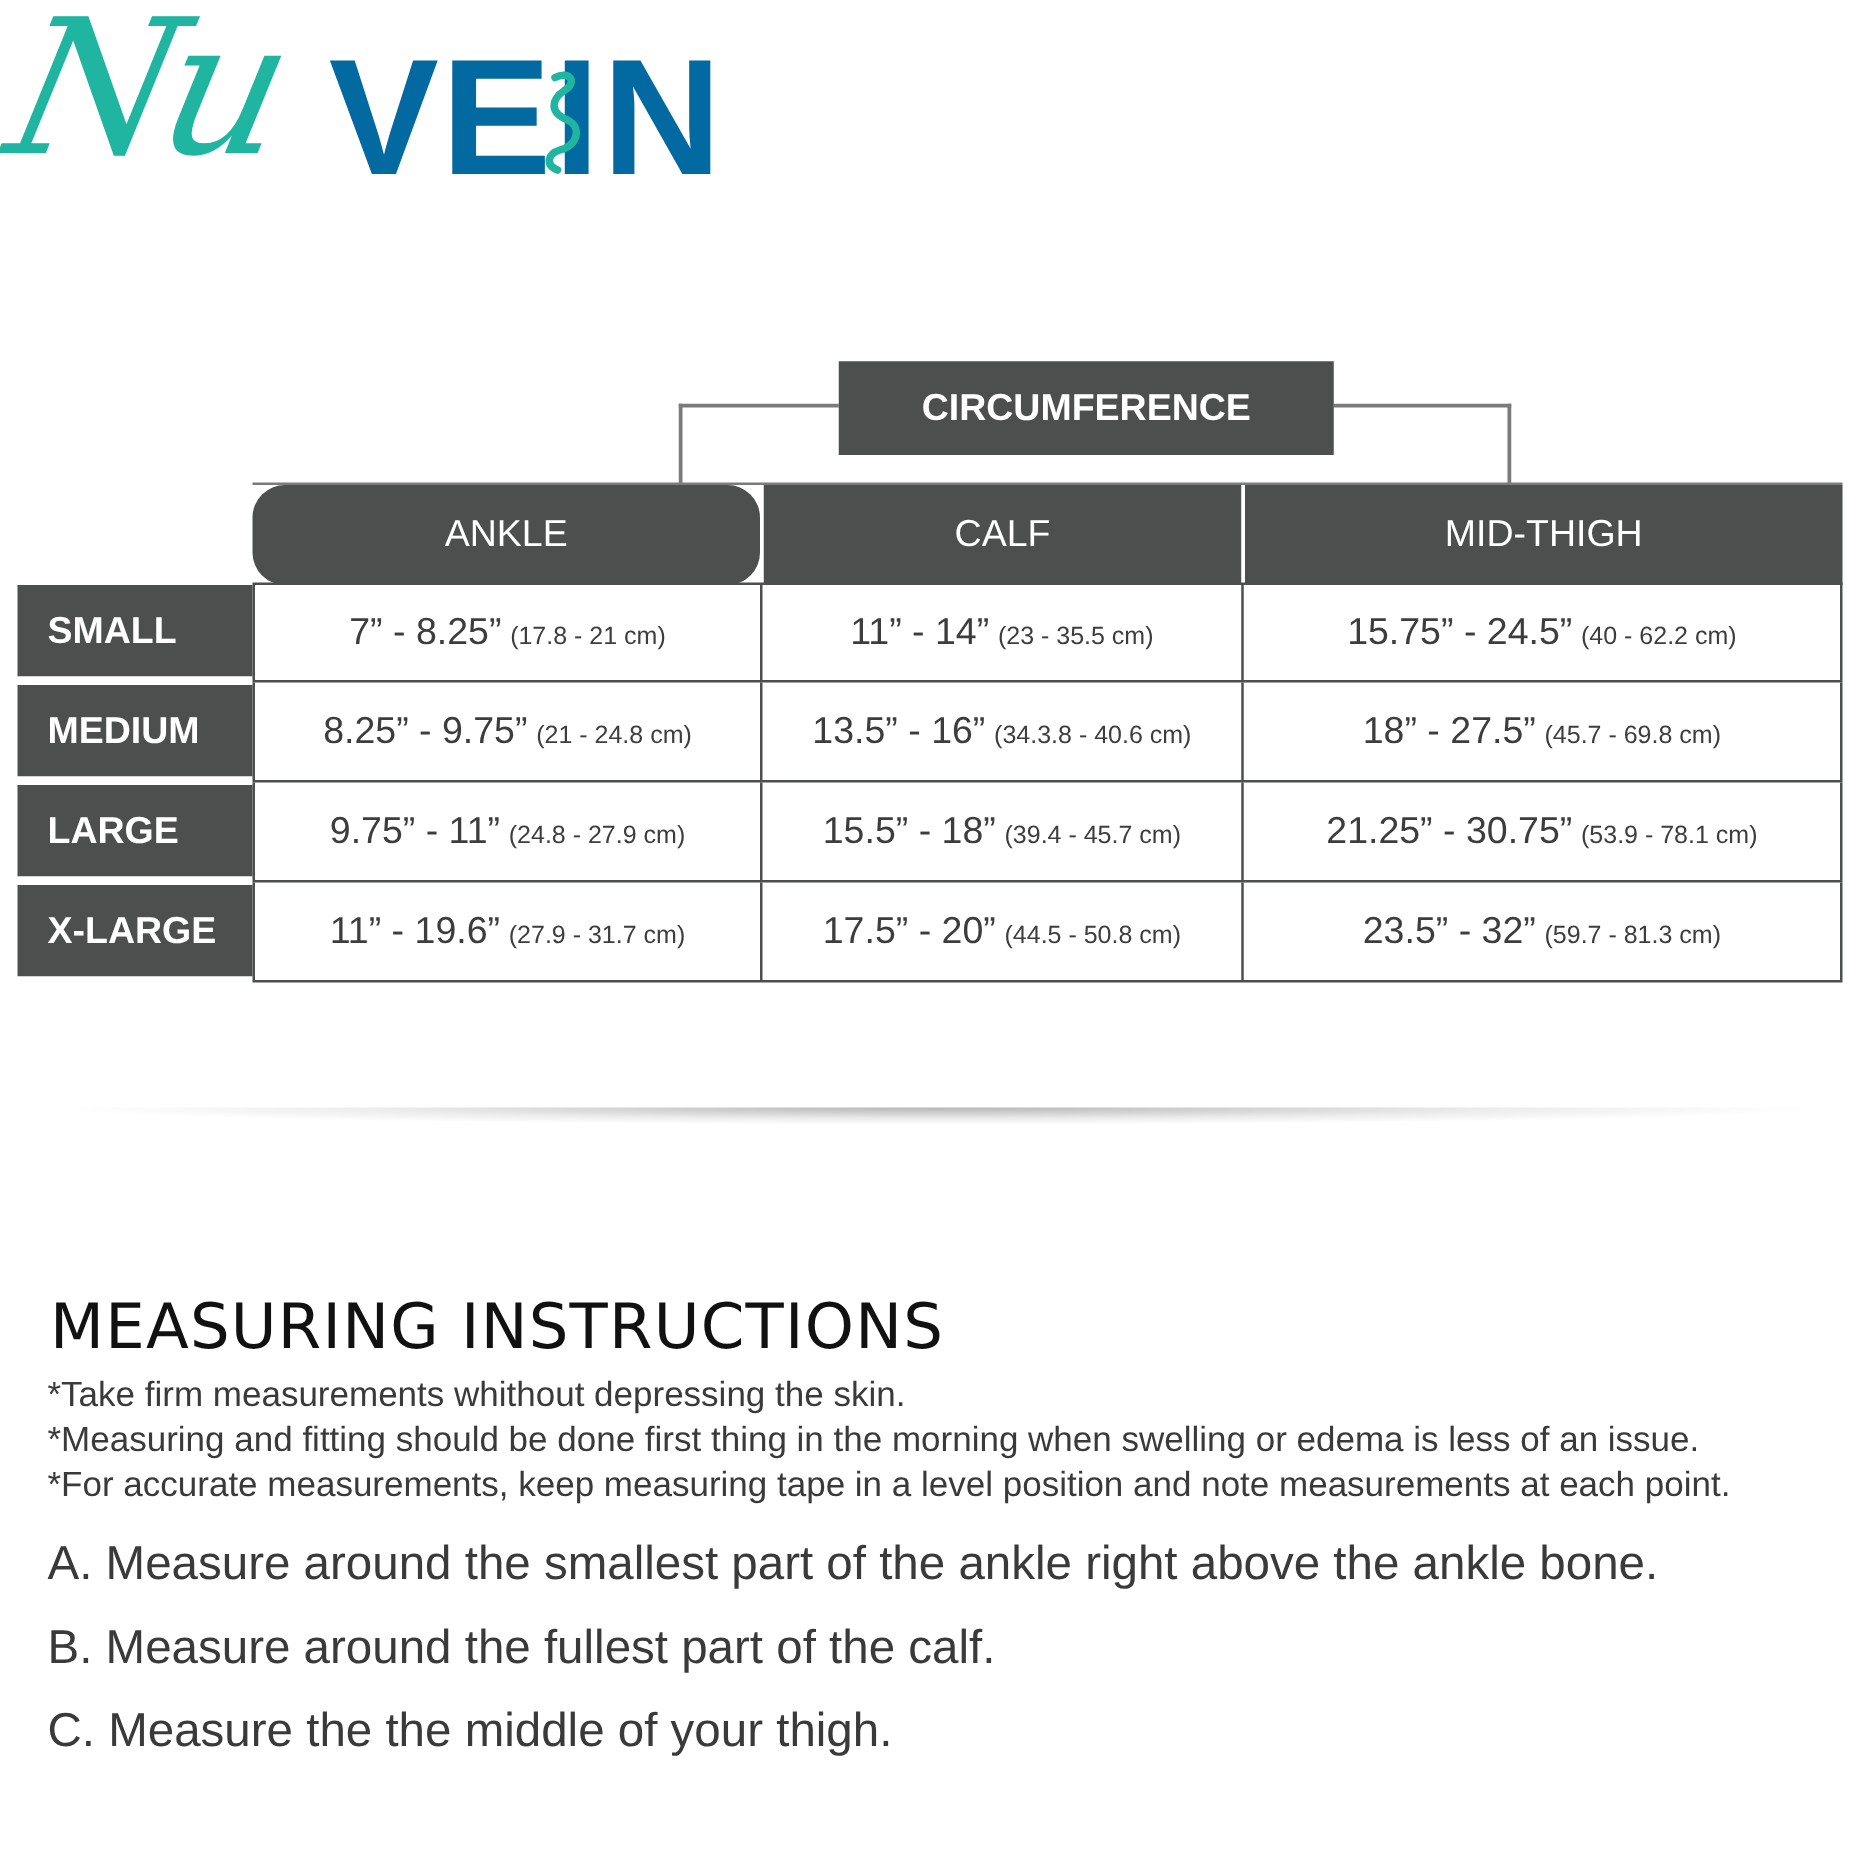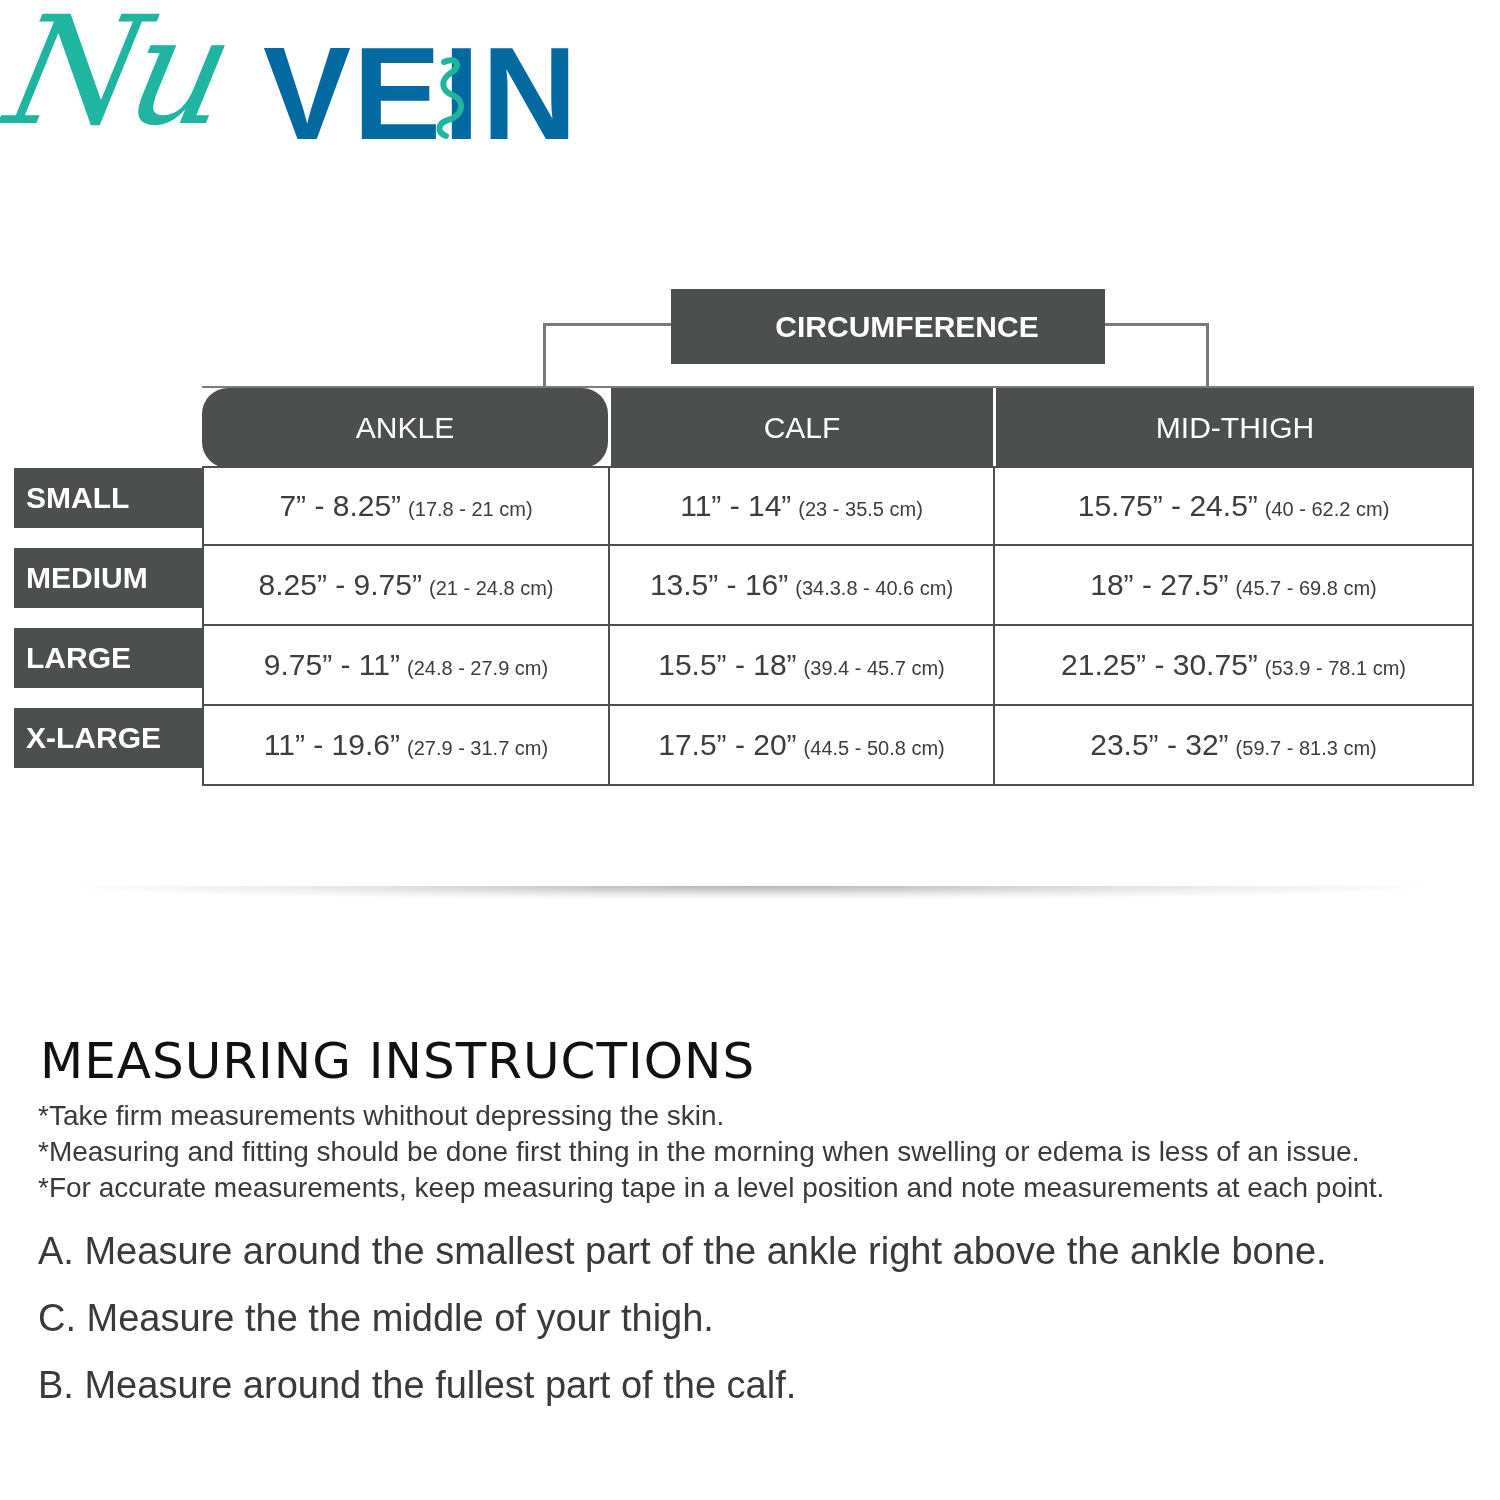--- a/index.html
+++ b/index.html
@@ -20,7 +20,7 @@
     
     .circ-box { position: absolute; left: 671px; top: 289px; width: 396px; height: 75px;
                 background: #4d4f4f; color: #fff; display: flex; align-items: center;
-                justify-content: center; font-weight: bold; font-size: 30px; padding-left: 38px; }
+                justify-content: center; font-weight: bold; font-size: 30px; }
     .bracket-left { position: absolute; left: 543px; top: 323px; width: 128px; height: 64px;
                     border-top: 3px solid #7b7b7b; border-left: 3px solid #7b7b7b; box-sizing: border-box; }
     .bracket-right { position: absolute; left: 1067px; top: 323px; width: 142px; height: 64px;

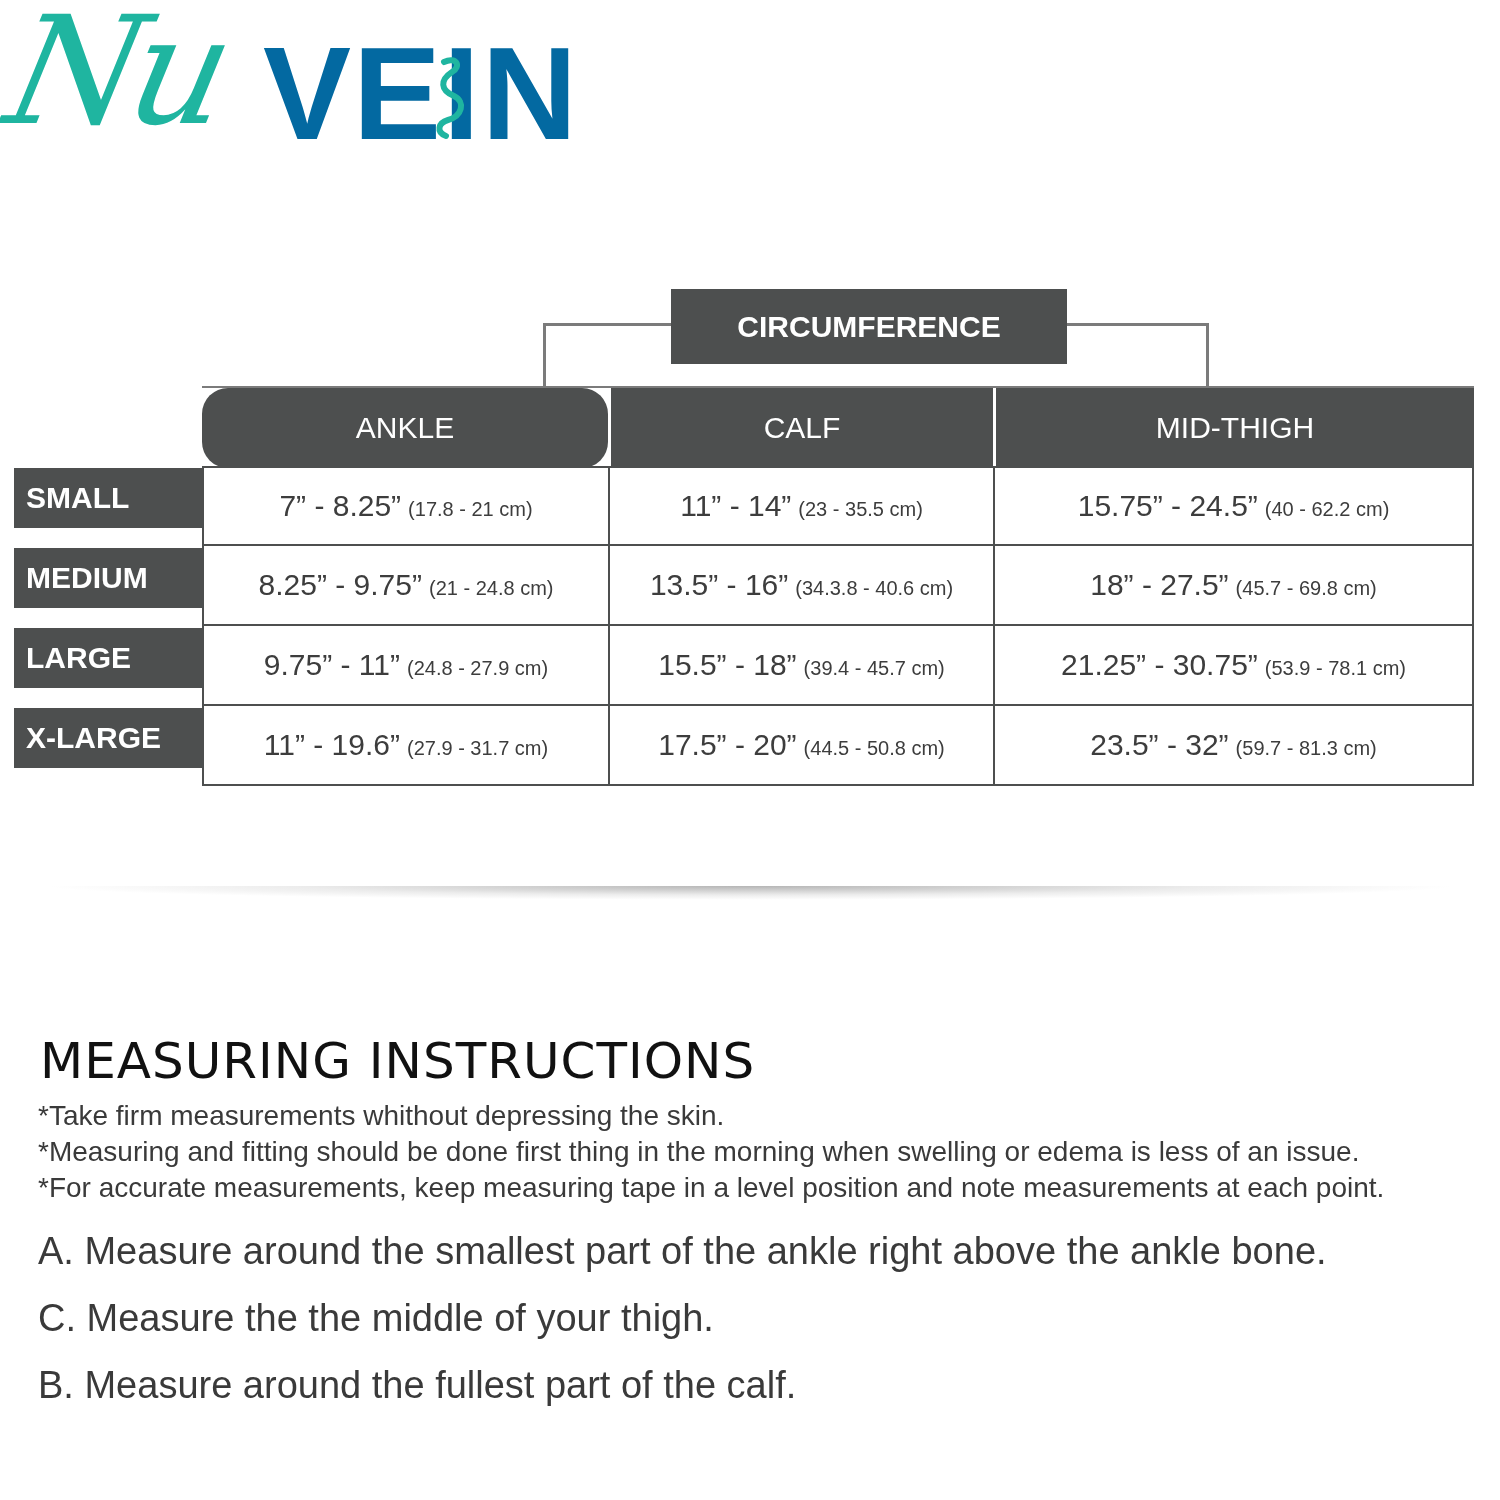--- a/index.html
+++ b/index.html
@@ -35,9 +35,9 @@
     .col-head.c2 { width: 385px; border-left: 3px solid #fff; }
     .col-head.c3 { width: 481px; border-left: 3px solid #fff; }
 
-    .size-label { position: absolute; left: 14px; width: 188px; height: 60px;
+    .size-label { position: absolute; left: 14px; width: 188px; height: 73px;
                   background: #4d4f4f; color: #fff; font-weight: bold; font-size: 30px;
-                  display: flex; align-items: center; padding-left: 12px; box-sizing: border-box; }
+                  display: flex; align-items: center; padding-left: 24px; box-sizing: border-box; }
 
     .grid { position: absolute; left: 202px; top: 466px; width: 1272px; }
     .grid-row { display: flex; height: 80px; box-sizing: border-box;

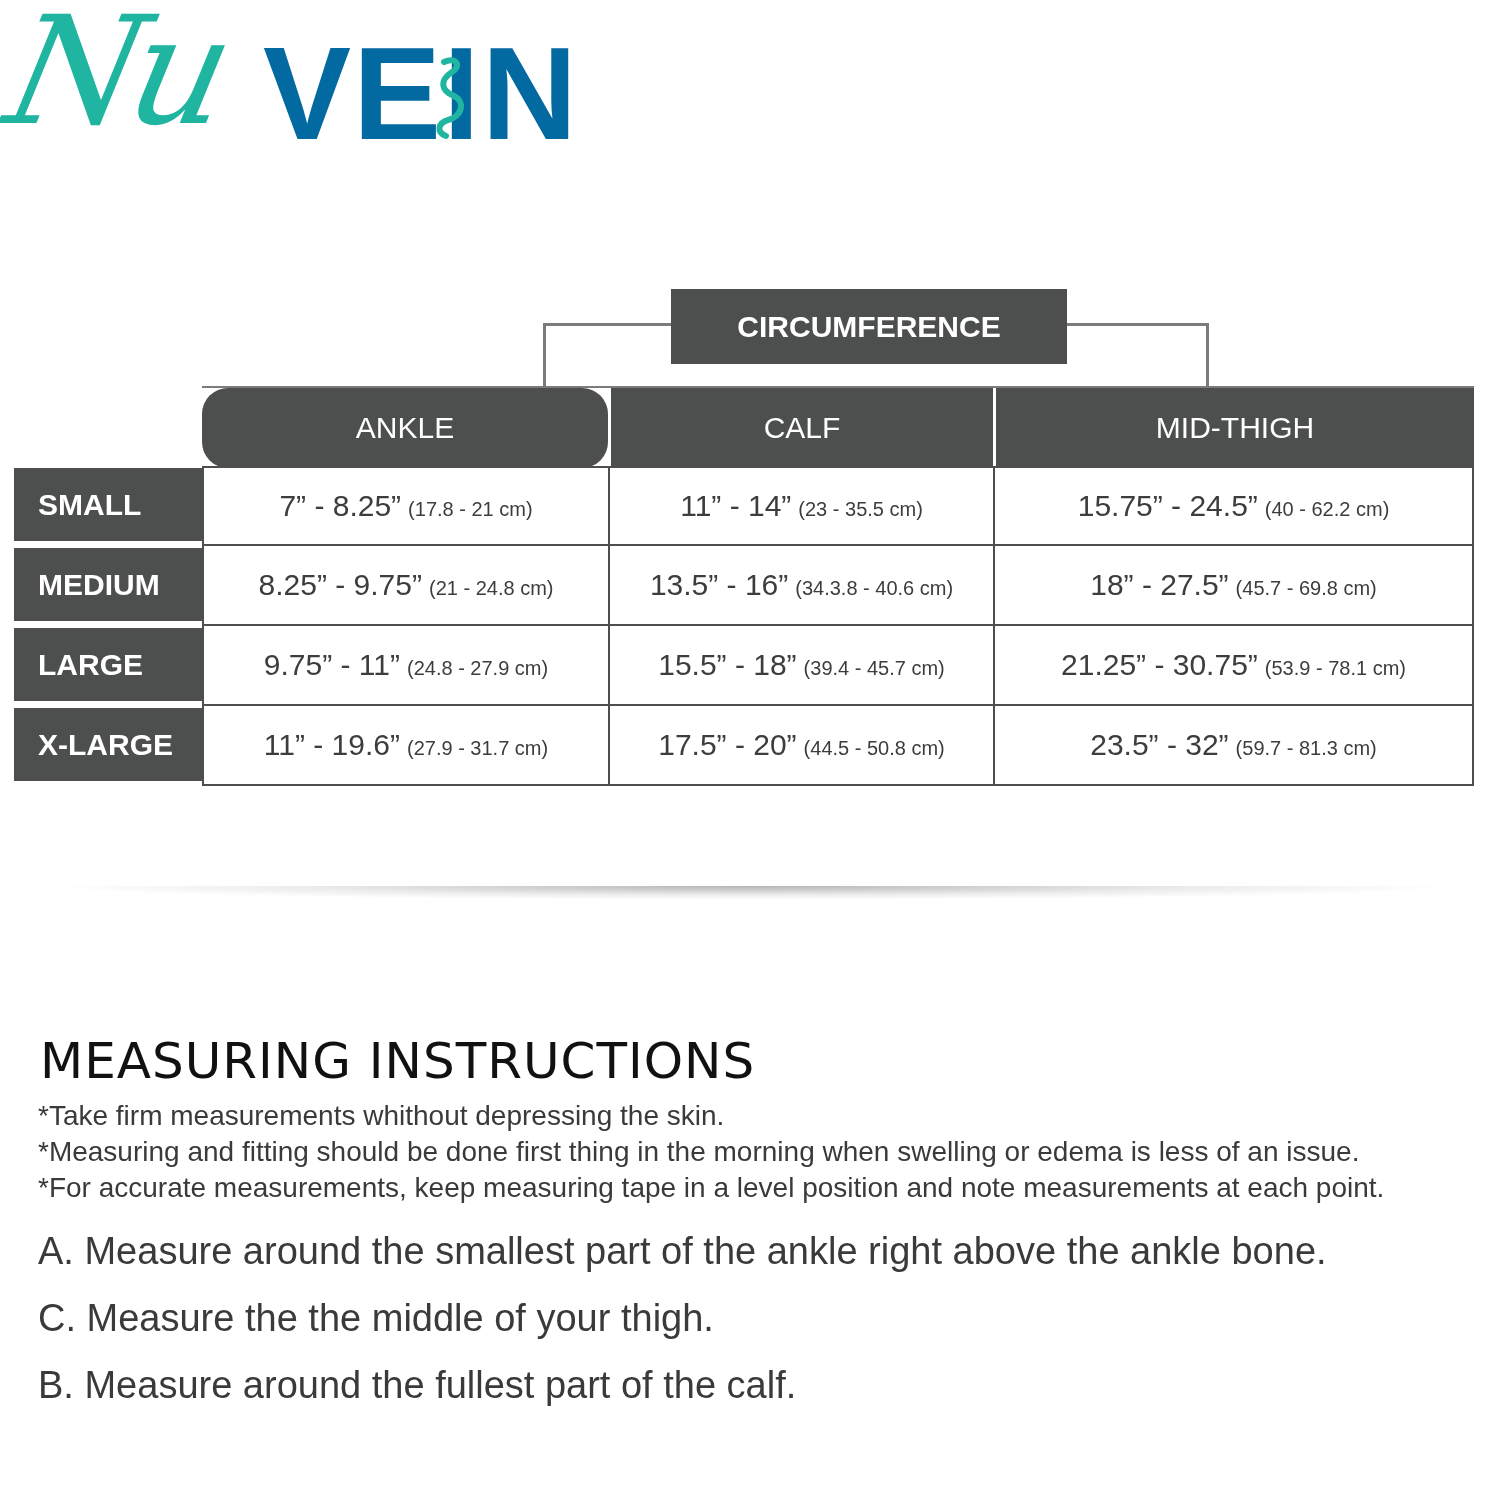--- a/index.html
+++ b/index.html
@@ -158,8 +158,8 @@
 </div>
 <div class="steps">
   <div class="step">A. Measure around the smallest part of the ankle right above the ankle bone.</div>
+  <div class="step">B. Measure around the fullest part of the calf.</div>
   <div class="step">C. Measure the the middle of your thigh.</div>
-  <div class="step">B. Measure around the fullest part of the calf.</div>
 </div>
 
 </body></html>

